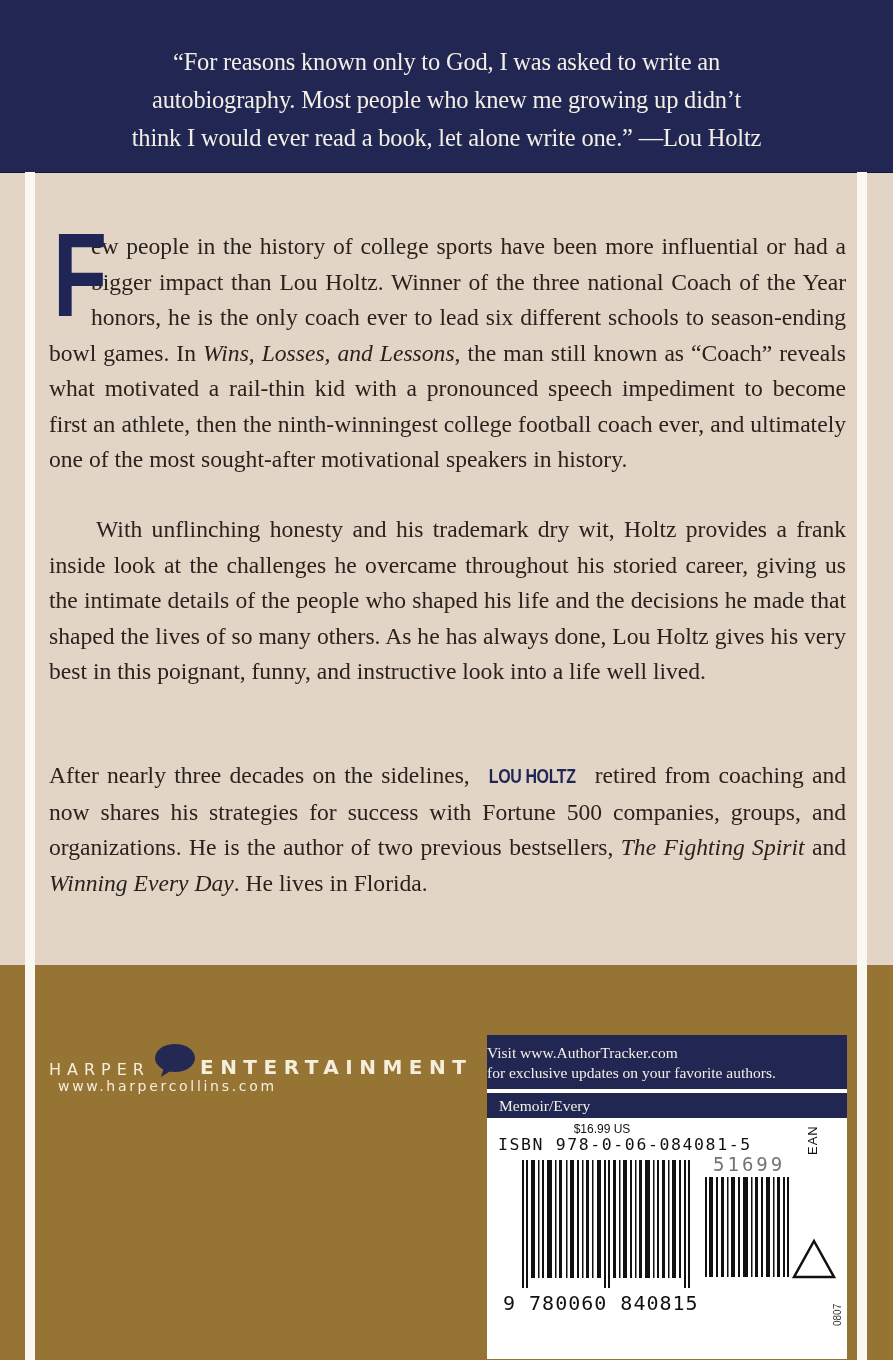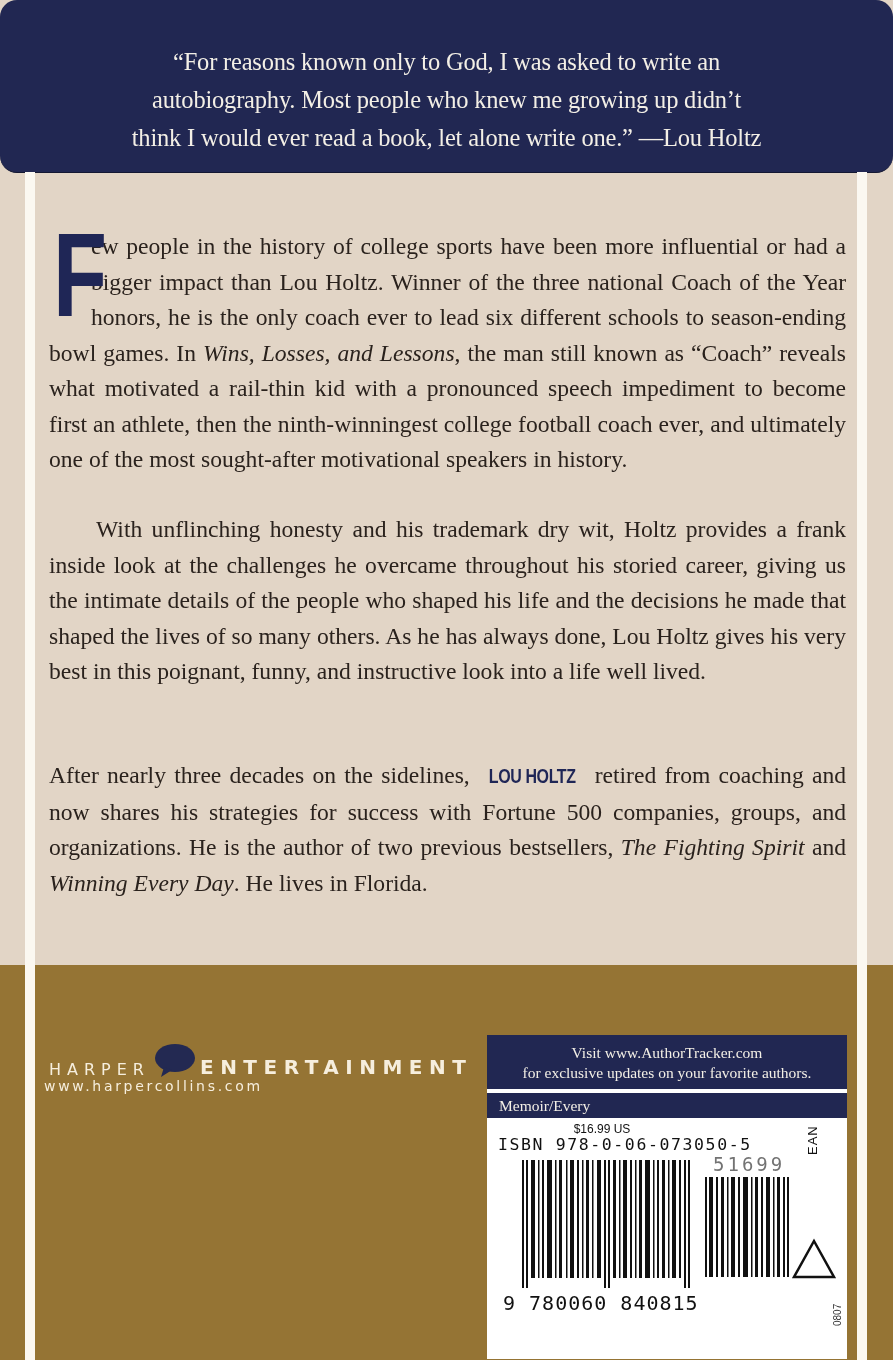--- a/index.html
+++ b/index.html
@@ -4,7 +4,7 @@
 <style>
   html,body{margin:0;padding:0;}
   body{width:893px;height:1360px;position:relative;overflow:hidden;background:#e2d5c6;font-family:"Liberation Serif","DejaVu Serif",serif;}
-  .band-top{position:absolute;left:0;top:0;width:893px;height:172px;background:#212752;border-bottom:1px solid #141832;border-radius:17px;}
+  .band-top{position:absolute;left:0;top:0;width:893px;height:172px;background:#212752;border-bottom:1px solid #141832;}
   .quote{position:absolute;left:0;top:43px;width:893px;text-align:center;color:#f3efe6;font-size:24.5px;line-height:38px;letter-spacing:-0.2px;}
   .stripe{position:absolute;top:172px;width:10px;height:1188px;background:#fbf8f1;}
   .stripe.l{left:25px;} .stripe.r{left:857px;}

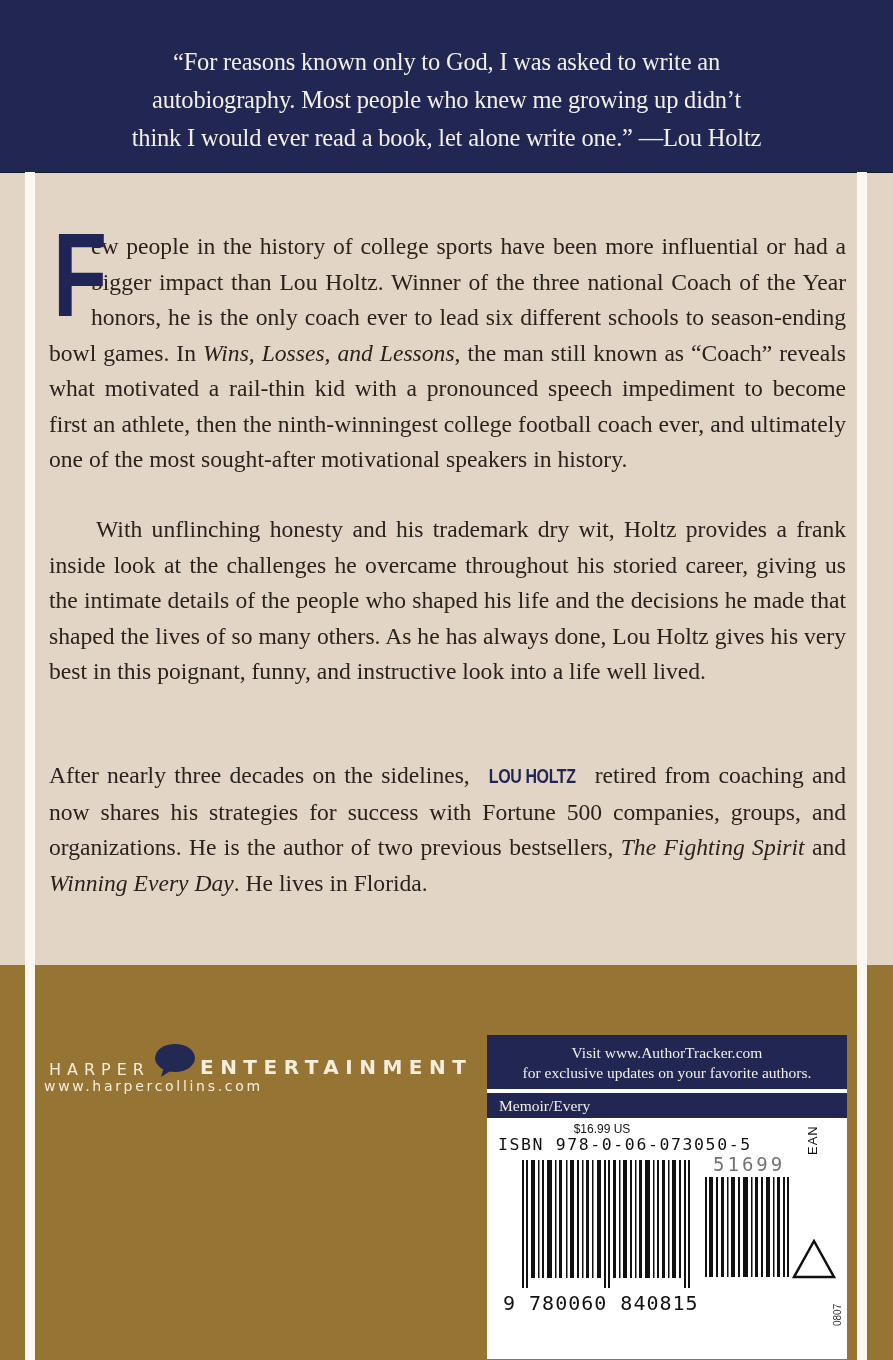--- a/index.html
+++ b/index.html
@@ -24,7 +24,7 @@
   .url{position:absolute;left:44px;top:1078px;color:#f6eedd;font-family:"DejaVu Sans","Liberation Sans",sans-serif;font-size:14px;letter-spacing:2.7px;}
   .credits{position:absolute;left:49px;top:1154px;color:#f6eedd;font-size:17px;line-height:24px;}
   .label{position:absolute;left:487px;top:1035px;width:360px;height:324px;background:#ffffff;}
-  .label .visit{background:#212752;height:54px;color:#f3efe6;text-align:center;font-size:15.5px;line-height:20px;padding-top:8px;box-sizing:border-box;}
+  .label .visit{background:#212752;height:54px;color:#f3efe6;text-align:left;font-size:15.5px;line-height:20px;padding-top:8px;box-sizing:border-box;}
   .label .cat{background:#212752;margin-top:4px;height:25px;color:#f3efe6;font-size:15.5px;line-height:25px;padding-left:12px;}
   .price{position:absolute;left:0;top:87px;width:230px;text-align:center;font-family:"Liberation Sans","DejaVu Sans",sans-serif;font-weight:normal;font-size:12px;color:#111;}
   .isbn{position:absolute;left:11px;top:100px;font-family:"DejaVu Sans Mono","Liberation Mono",monospace;font-size:16.5px;letter-spacing:1.6px;color:#111;}

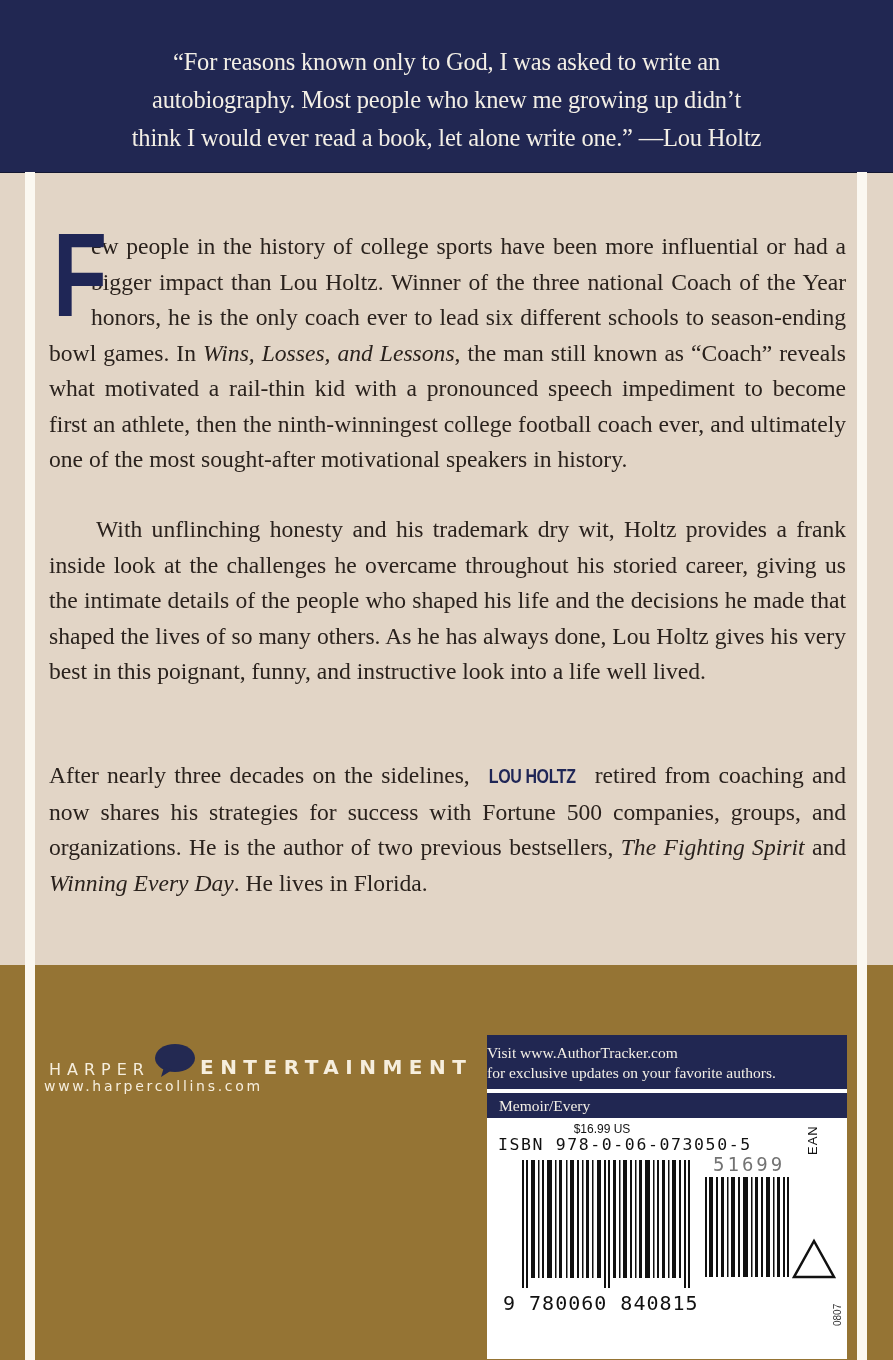--- a/index.html
+++ b/index.html
@@ -21,7 +21,7 @@
   .logo .harper{font-size:16px;letter-spacing:6px;}
   .logo .ent{font-size:20px;font-weight:bold;letter-spacing:6.5px;margin-left:4px;}
   .bubble{width:44px;height:36px;margin-left:2px;}
-  .url{position:absolute;left:44px;top:1078px;color:#f6eedd;font-family:"DejaVu Sans","Liberation Sans",sans-serif;font-size:14px;letter-spacing:2.7px;}
+  .url{position:absolute;left:58px;top:1078px;color:#f6eedd;font-family:"DejaVu Sans","Liberation Sans",sans-serif;font-size:14px;letter-spacing:2.7px;}
   .credits{position:absolute;left:49px;top:1154px;color:#f6eedd;font-size:17px;line-height:24px;}
   .label{position:absolute;left:487px;top:1035px;width:360px;height:324px;background:#ffffff;}
   .label .visit{background:#212752;height:54px;color:#f3efe6;text-align:left;font-size:15.5px;line-height:20px;padding-top:8px;box-sizing:border-box;}

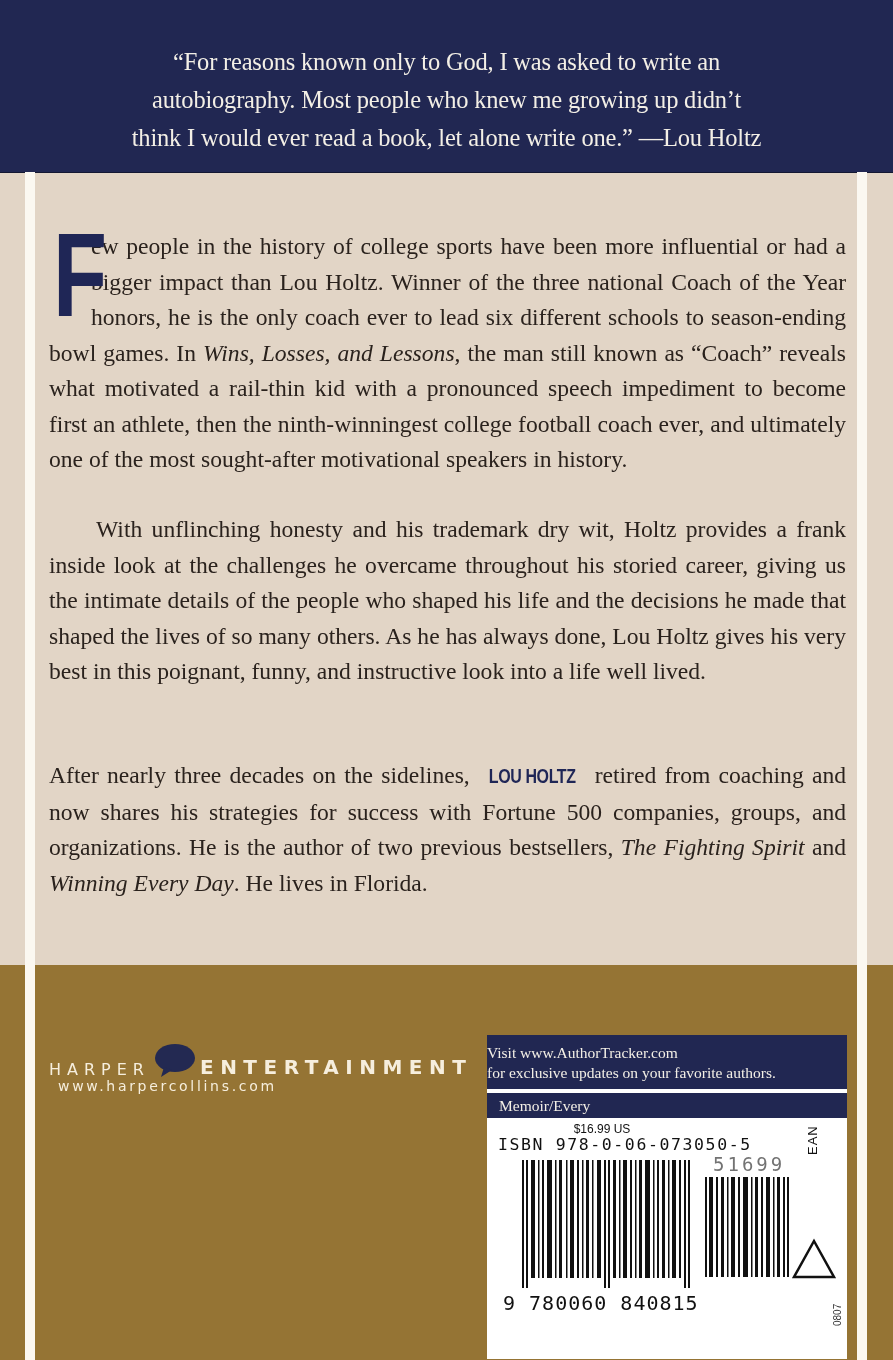--- a/index.html
+++ b/index.html
@@ -86,7 +86,7 @@
   </div>
   <div class="cat">Memoir/Every</div>
   <div class="price">$16.99 US</div>
-  <div class="isbn">ISBN 978-0-06-073050-5</div>
+  <div class="isbn">ISBN 978-0-06-084081-5</div>
   <div class="supp">51699</div>
   <svg class="barcode" viewBox="0 0 168 128" preserveAspectRatio="none">
     <g fill="#111">

